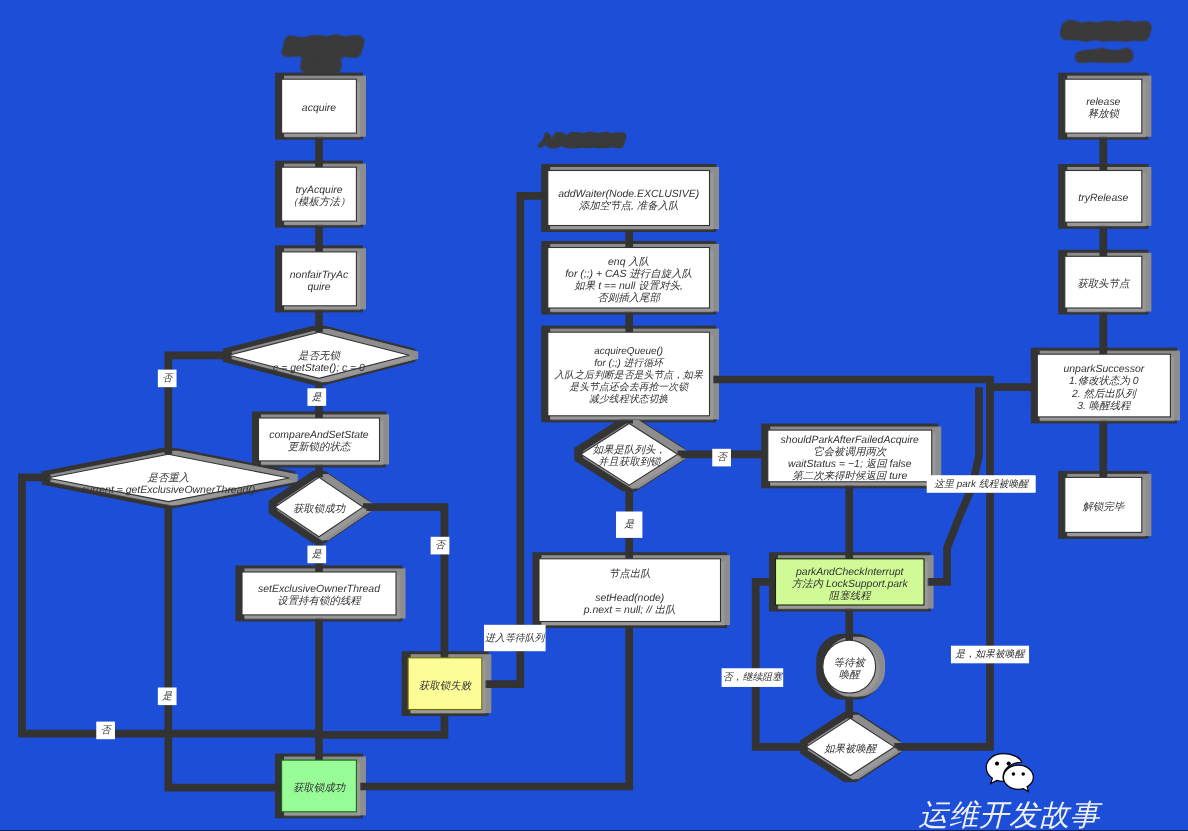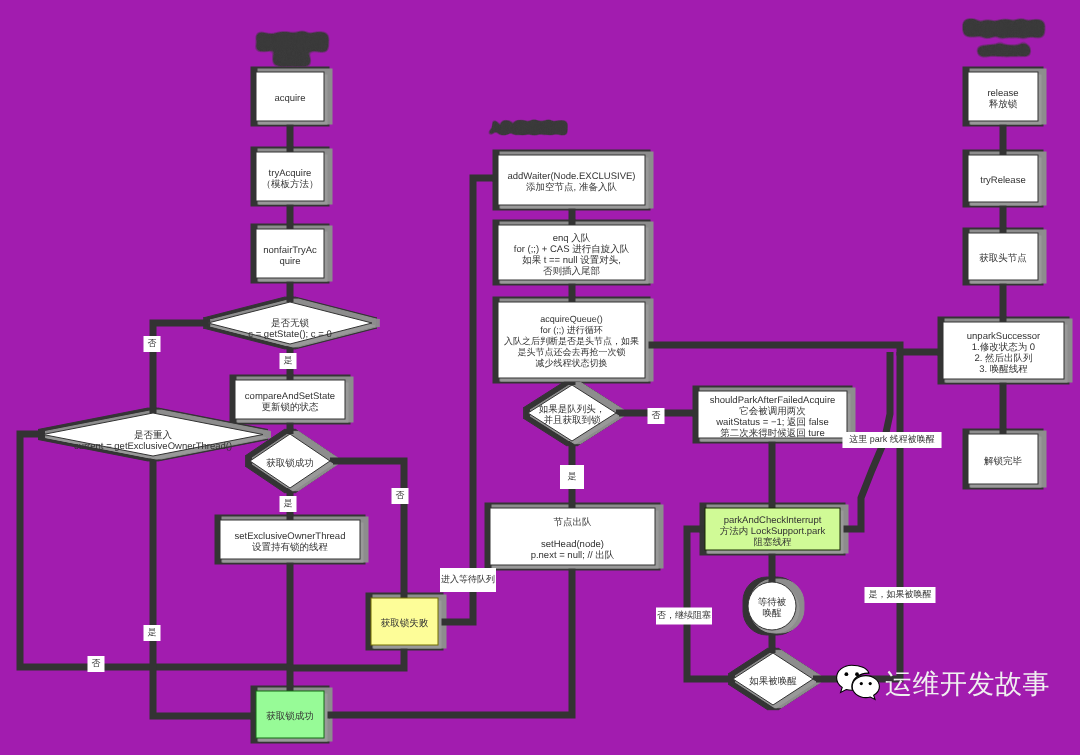--- a/index.html
+++ b/index.html
@@ -6,7 +6,7 @@
   html,body{margin:0;padding:0;background:#000000;width:1080px;height:755px;overflow:hidden;}
   body{font-family:"Liberation Sans",sans-serif;-webkit-font-smoothing:antialiased;text-rendering:geometricPrecision;}
   svg text{-webkit-font-smoothing:antialiased;}
-  #stage{position:relative;width:1080px;height:755px;background:#a21caf;}
+  #stage{position:relative;width:1080px;height:755px;background:#1d4ed8;font-style:italic;}
   svg#chart{position:absolute;left:0;top:0;display:block;}
   .nd-text{font-family:"Liberation Sans",sans-serif;fill:#333333;text-anchor:middle;dominant-baseline:middle;}
   .lane-title{font-family:"Liberation Sans",sans-serif;fill:#3a3a3a;text-anchor:middle;font-weight:700;letter-spacing:0px;}

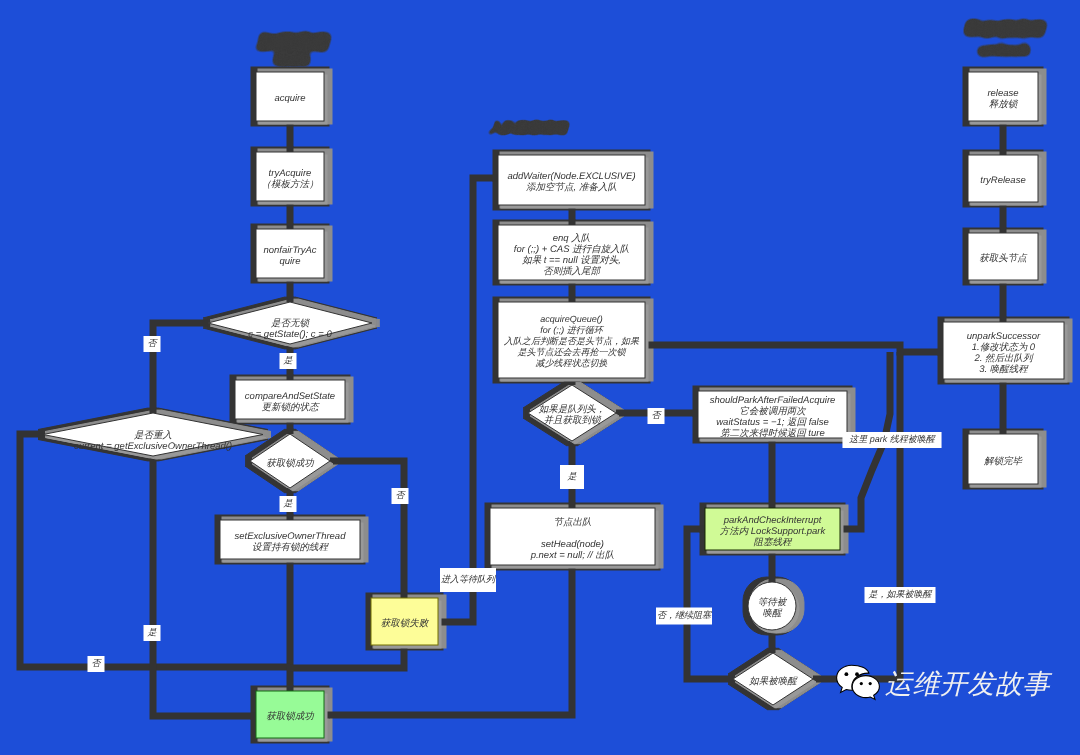--- a/index.html
+++ b/index.html
@@ -279,7 +279,7 @@
       </g>
   </svg>
 
-  <div id="watermark" style="left: 835px; top: 664px;">
+  <div id="watermark" style="left: 835px; top: 684px; flex-direction: column;">
     <svg class="wm-logo" width="46" height="40" viewBox="0 0 46 40">
       <path d="M16.6 1.2C8.3 1.2 1.6 6.8 1.6 13.7c0 3.9 2.2 7.4 5.6 9.7l-1.6 5 5.6-2.9c1.7.5 3.5.8 5.4.8h.9c-.4-1.2-.6-2.5-.6-3.8 0-7.4 7.2-13.4 16.1-13.4h.9C32.3 4.3 25.2 1.2 16.6 1.2z" fill="#fff" stroke="#000" stroke-width="1.1"></path>
       <circle cx="11.4" cy="10.2" r="1.9" fill="#000"></circle>

